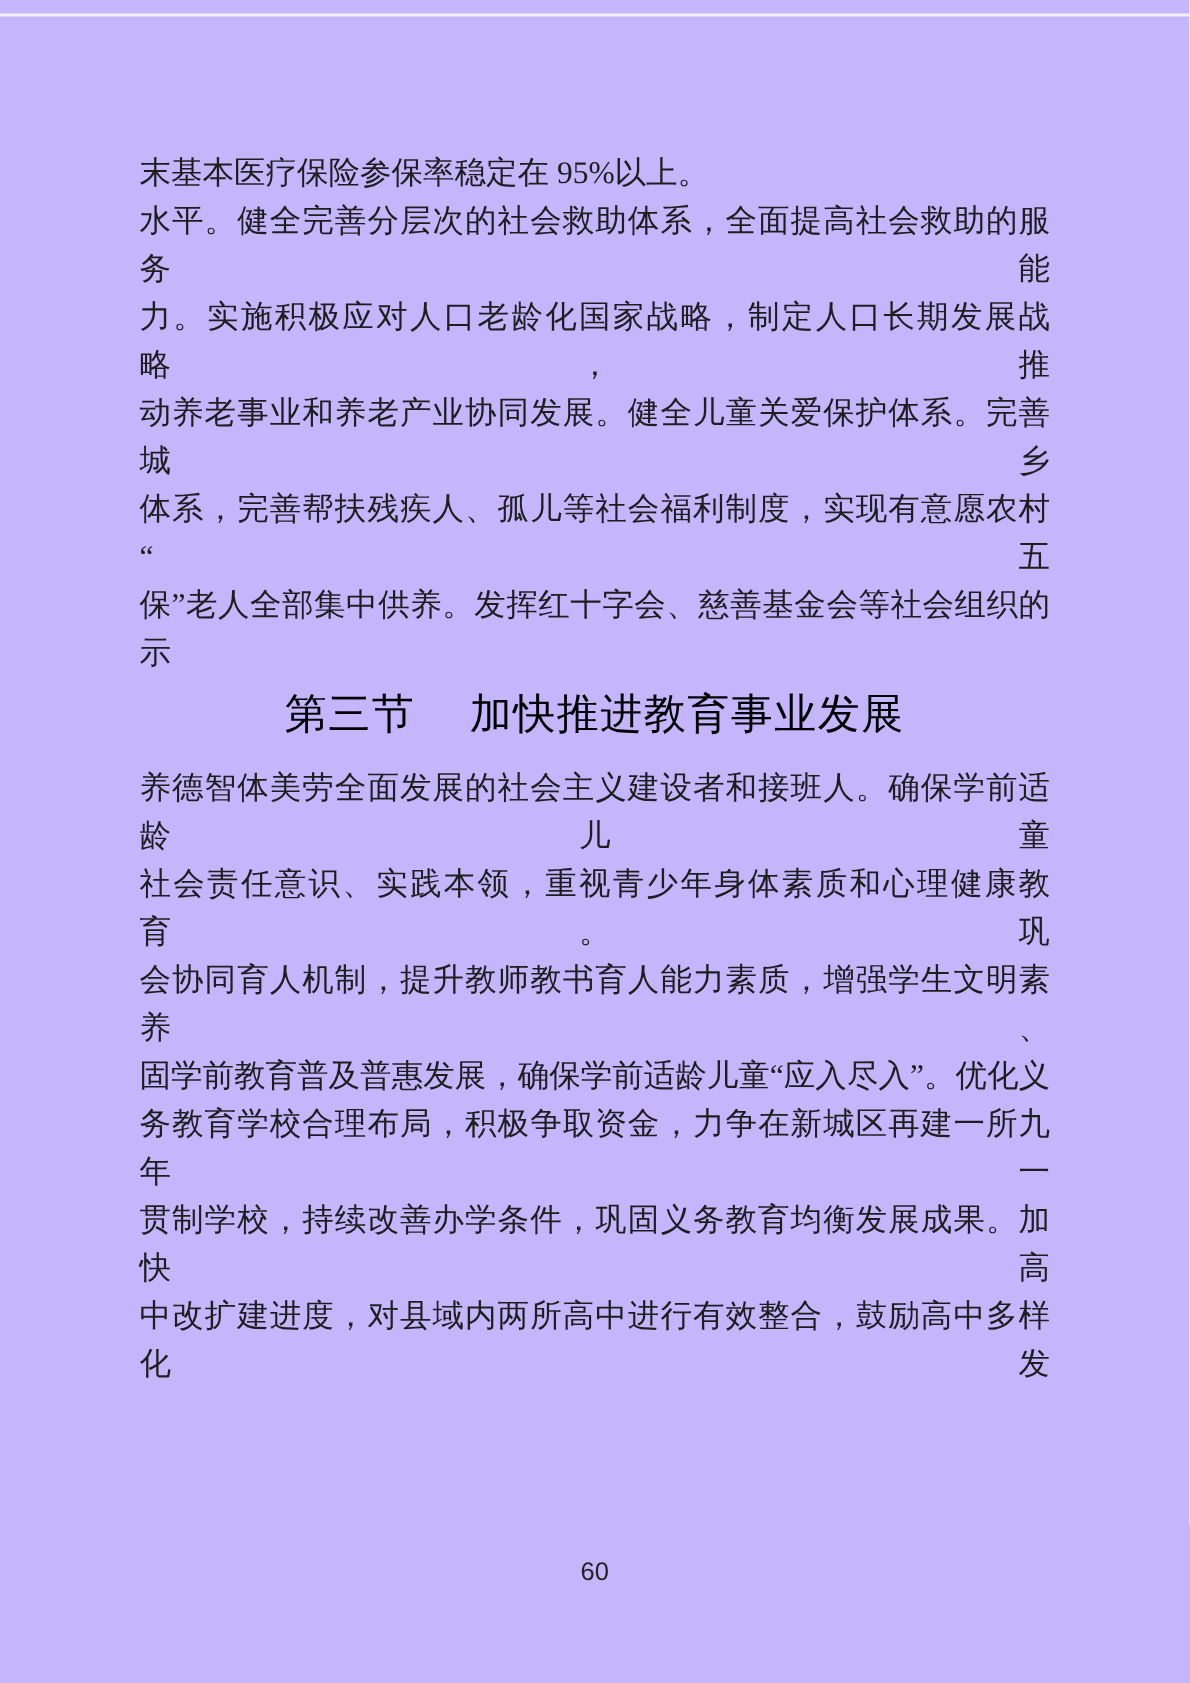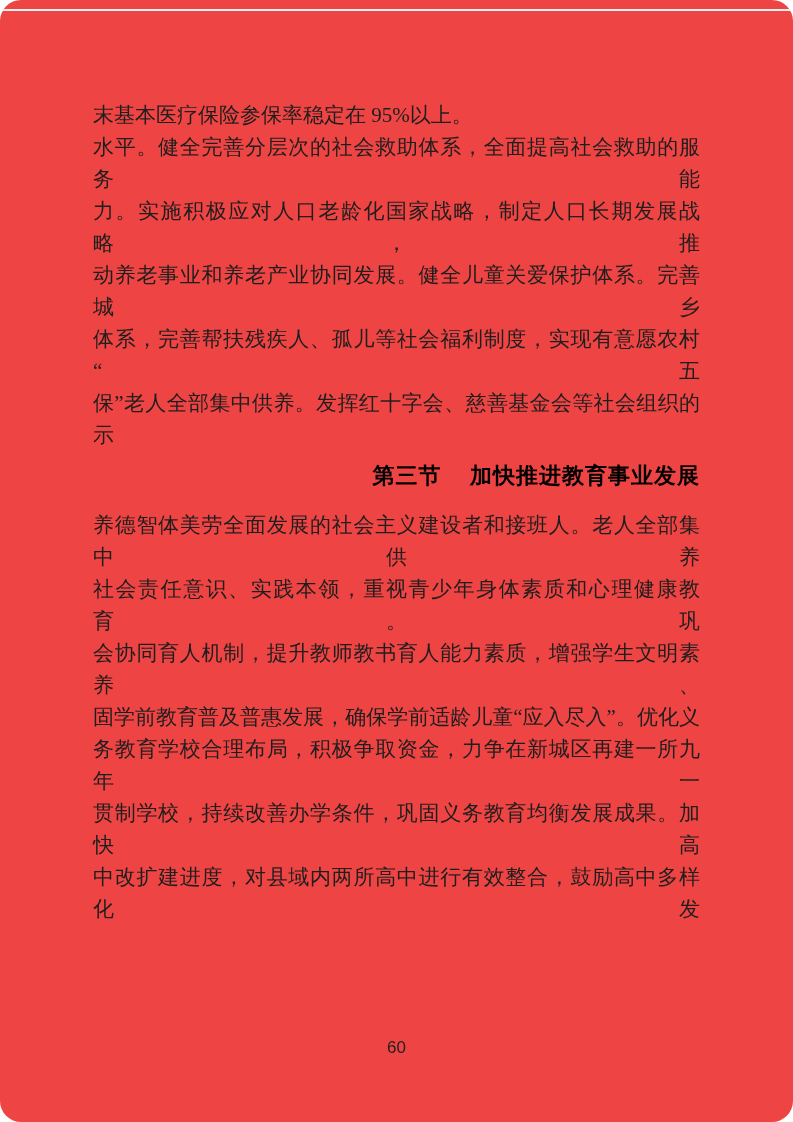--- a/index.html
+++ b/index.html
@@ -11,11 +11,10 @@
     position: relative;
     width: 793px;
     height: 1122px;
-    background: #ef4444;
+    background: #c4b5fd;
     overflow: hidden;
     font-family: "Liberation Serif", "DejaVu Serif", serif;
     color: #1e1e1e;
-    border-radius: 21px;
   }
   .scan-shadow {
     position: absolute;

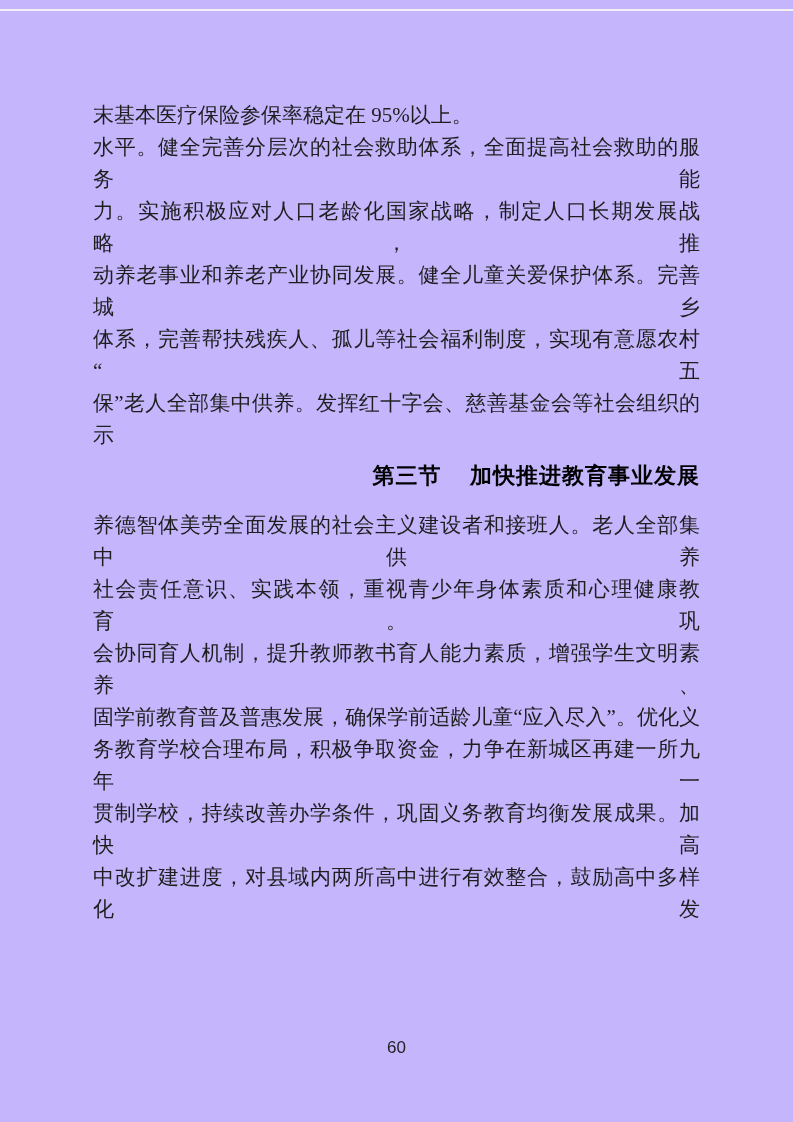--- a/index.html
+++ b/index.html
@@ -52,10 +52,10 @@
   .section-heading {
     margin: 8px 0 16px 0;
     font-family: "Liberation Sans", "DejaVu Sans", sans-serif;
-    font-weight: 700;
-    font-size: 22px;
+    font-weight: 400;
+    font-size: 28px;
     line-height: 34px;
-    text-align: right;
+    text-align: center;
     color: #000000;
     letter-spacing: 1px;
   }

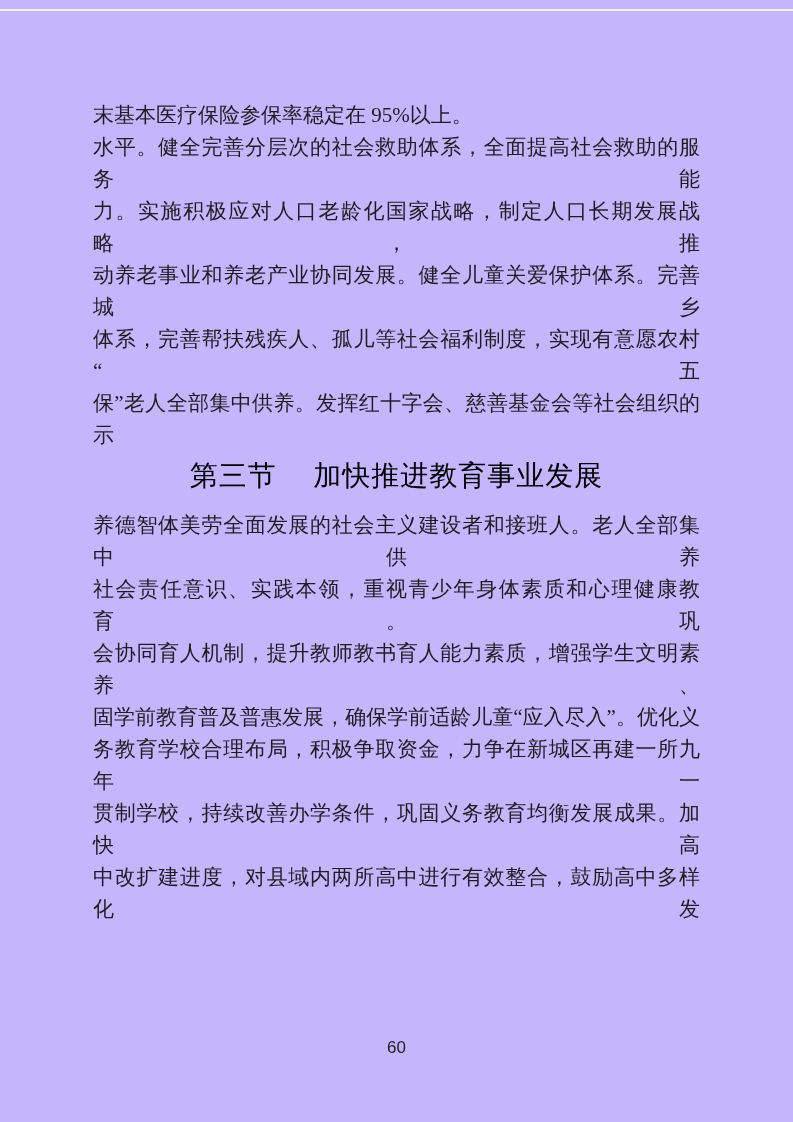--- a/index.html
+++ b/index.html
@@ -102,7 +102,7 @@
     </h2>
 
     <p class="para">
-      <span class="line j">养德智体美劳全面发展的社会主义建设者和接班人。老人全部集中供养</span>
+      <span class="line j">养德智体美劳全面发展的社会主义建设者和接班人。确保学前适龄儿童</span>
       <span class="line j">社会责任意识、实践本领，重视青少年身体素质和心理健康教育。巩</span>
       <span class="line j">会协同育人机制，提升教师教书育人能力素质，增强学生文明素养、</span>
       <span class="line j">固学前教育普及普惠发展，确保学前适龄儿童“应入尽入”。优化义</span>

